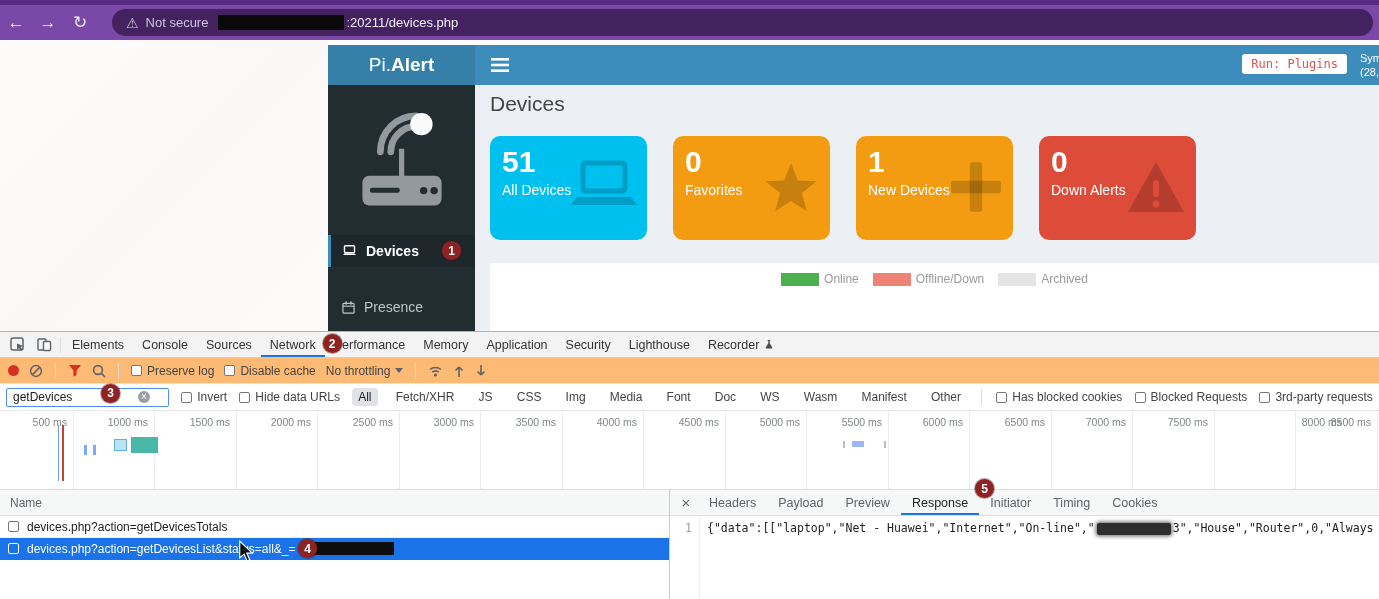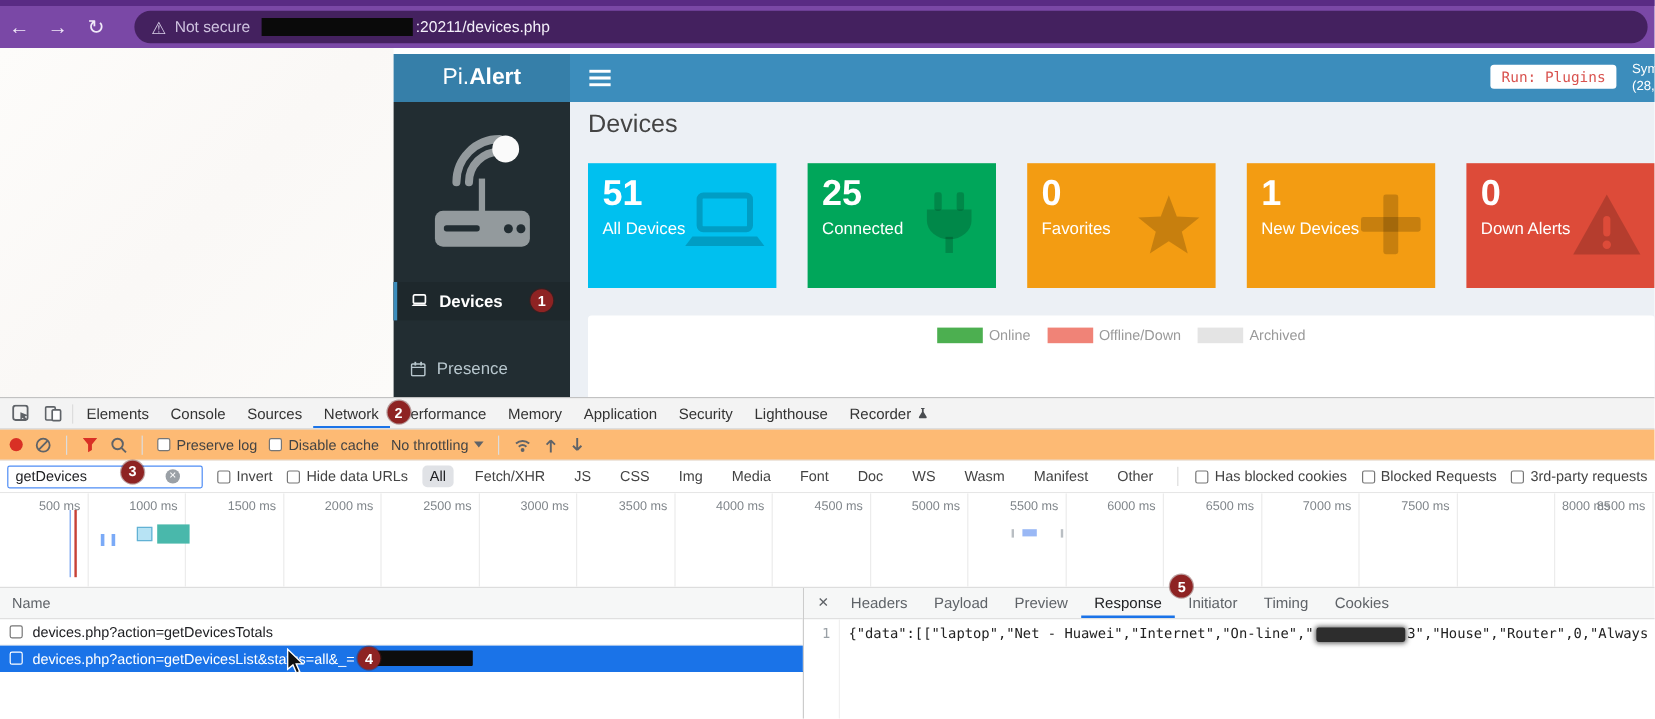--- a/index.html
+++ b/index.html
@@ -40,7 +40,7 @@
   .content { position:absolute; left:475px; top:45px; width:904px; height:246px; background:#ecf0f5; overflow:hidden; }
   .page-title { position:absolute; left:15px; top:7px; font-size:21px; color:#444; font-weight:500; }
   .cards { position:absolute; left:15px; top:51px; display:flex; gap:26px; }
-  .card { width:157px; height:104px; border-radius:0; position:relative; color:#fff; padding:9px 12px; overflow:hidden; }
+  .card { width:157px; height:104px; border-radius:10px; position:relative; color:#fff; padding:9px 12px; overflow:hidden; }
   .card .num { font-size:30px; font-weight:bold; line-height:34px; }
   .card .lbl { font-size:14px; margin-top:3px; }
   .card svg.bigicon { position:absolute; right:8px; top:22px; }

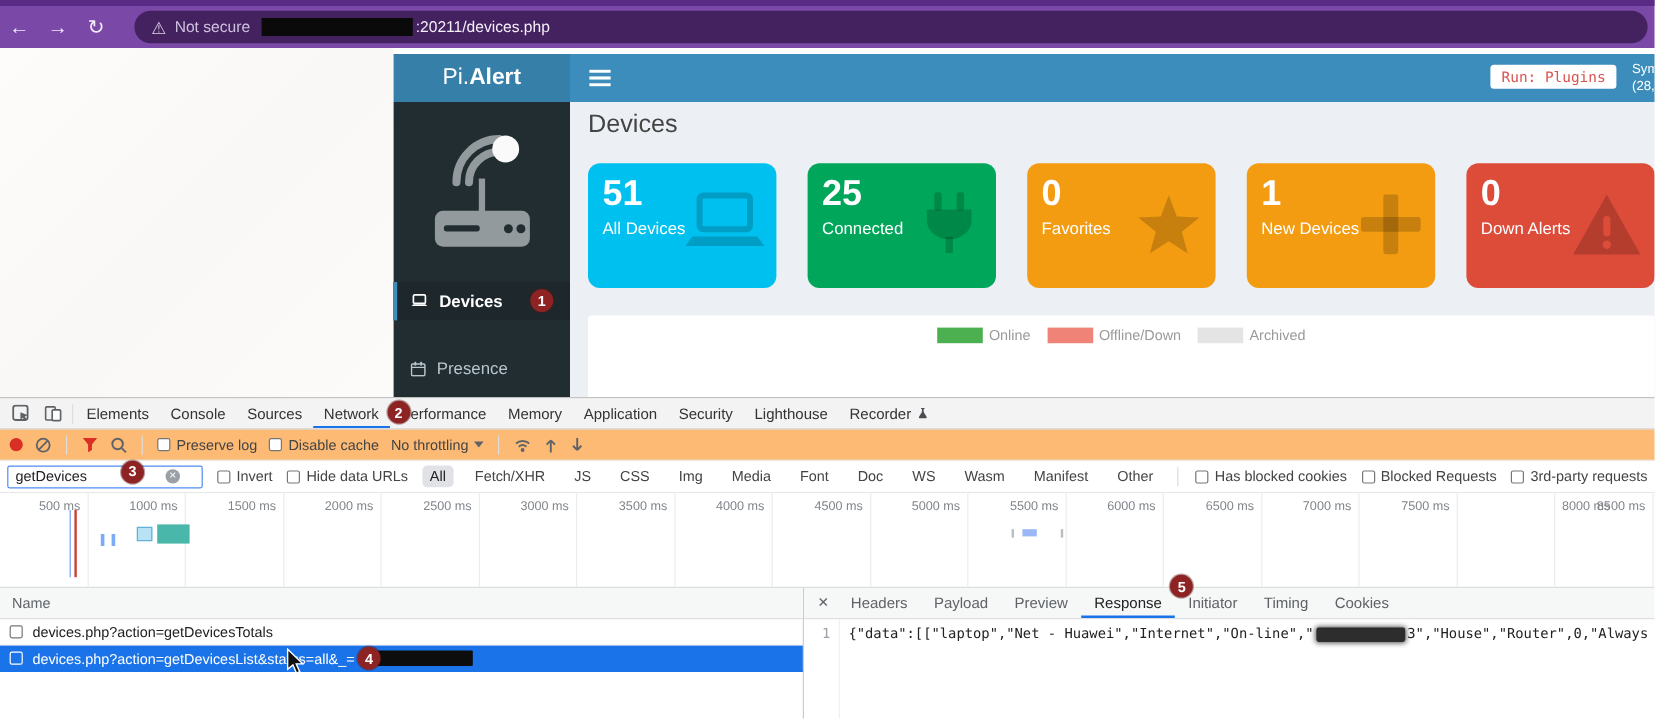--- a/index.html
+++ b/index.html
@@ -191,16 +191,6 @@
           <svg class="bigicon" width="70" height="54" viewBox="0 0 70 52">
             <rect x="14" y="4" width="42" height="28" rx="3" fill="none" stroke="rgba(0,0,0,0.18)" stroke-width="5"></rect>
             <path d="M8,38 H62 L68,46 H2 Z" fill="rgba(0,0,0,0.18)"></path>
-          </svg>
-        </div>
-        <div class="card c-green">
-          <div class="num">25</div>
-          <div class="lbl">Connected</div>
-          <svg class="bigicon" width="62" height="56" viewBox="0 0 60 52">
-            <rect x="18" y="1" width="6" height="15" rx="2" fill="rgba(0,0,0,0.18)"></rect>
-            <rect x="36" y="1" width="6" height="15" rx="2" fill="rgba(0,0,0,0.18)"></rect>
-            <path d="M12,15 h36 v9 a18,15 0 0 1 -36,0 z" fill="rgba(0,0,0,0.18)"></path>
-            <rect x="27" y="37" width="6" height="13" fill="rgba(0,0,0,0.18)"></rect>
           </svg>
         </div>
         <div class="card c-yellow">

